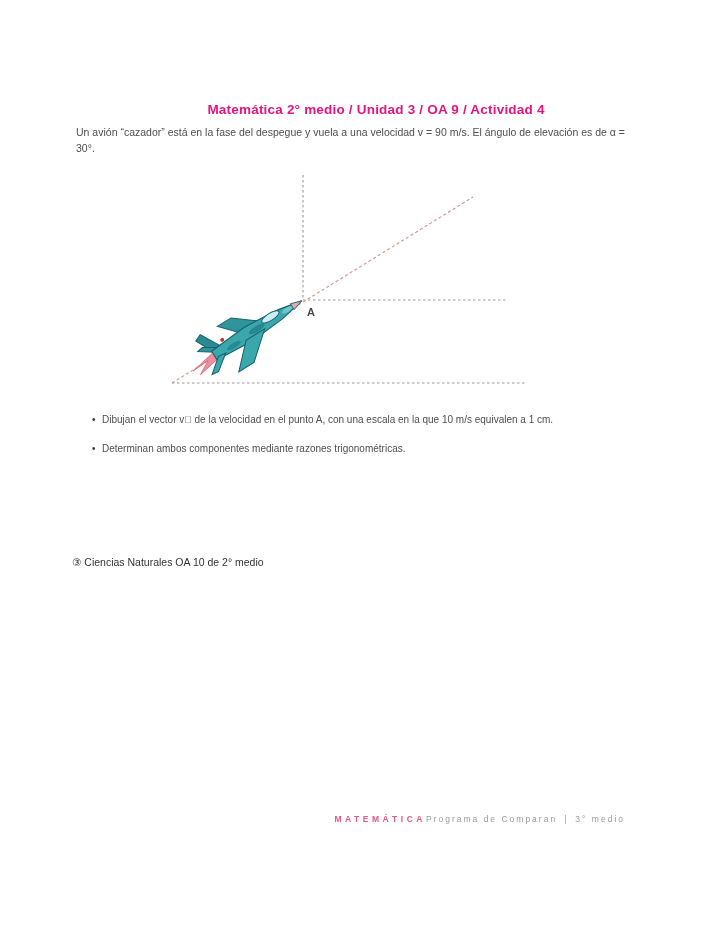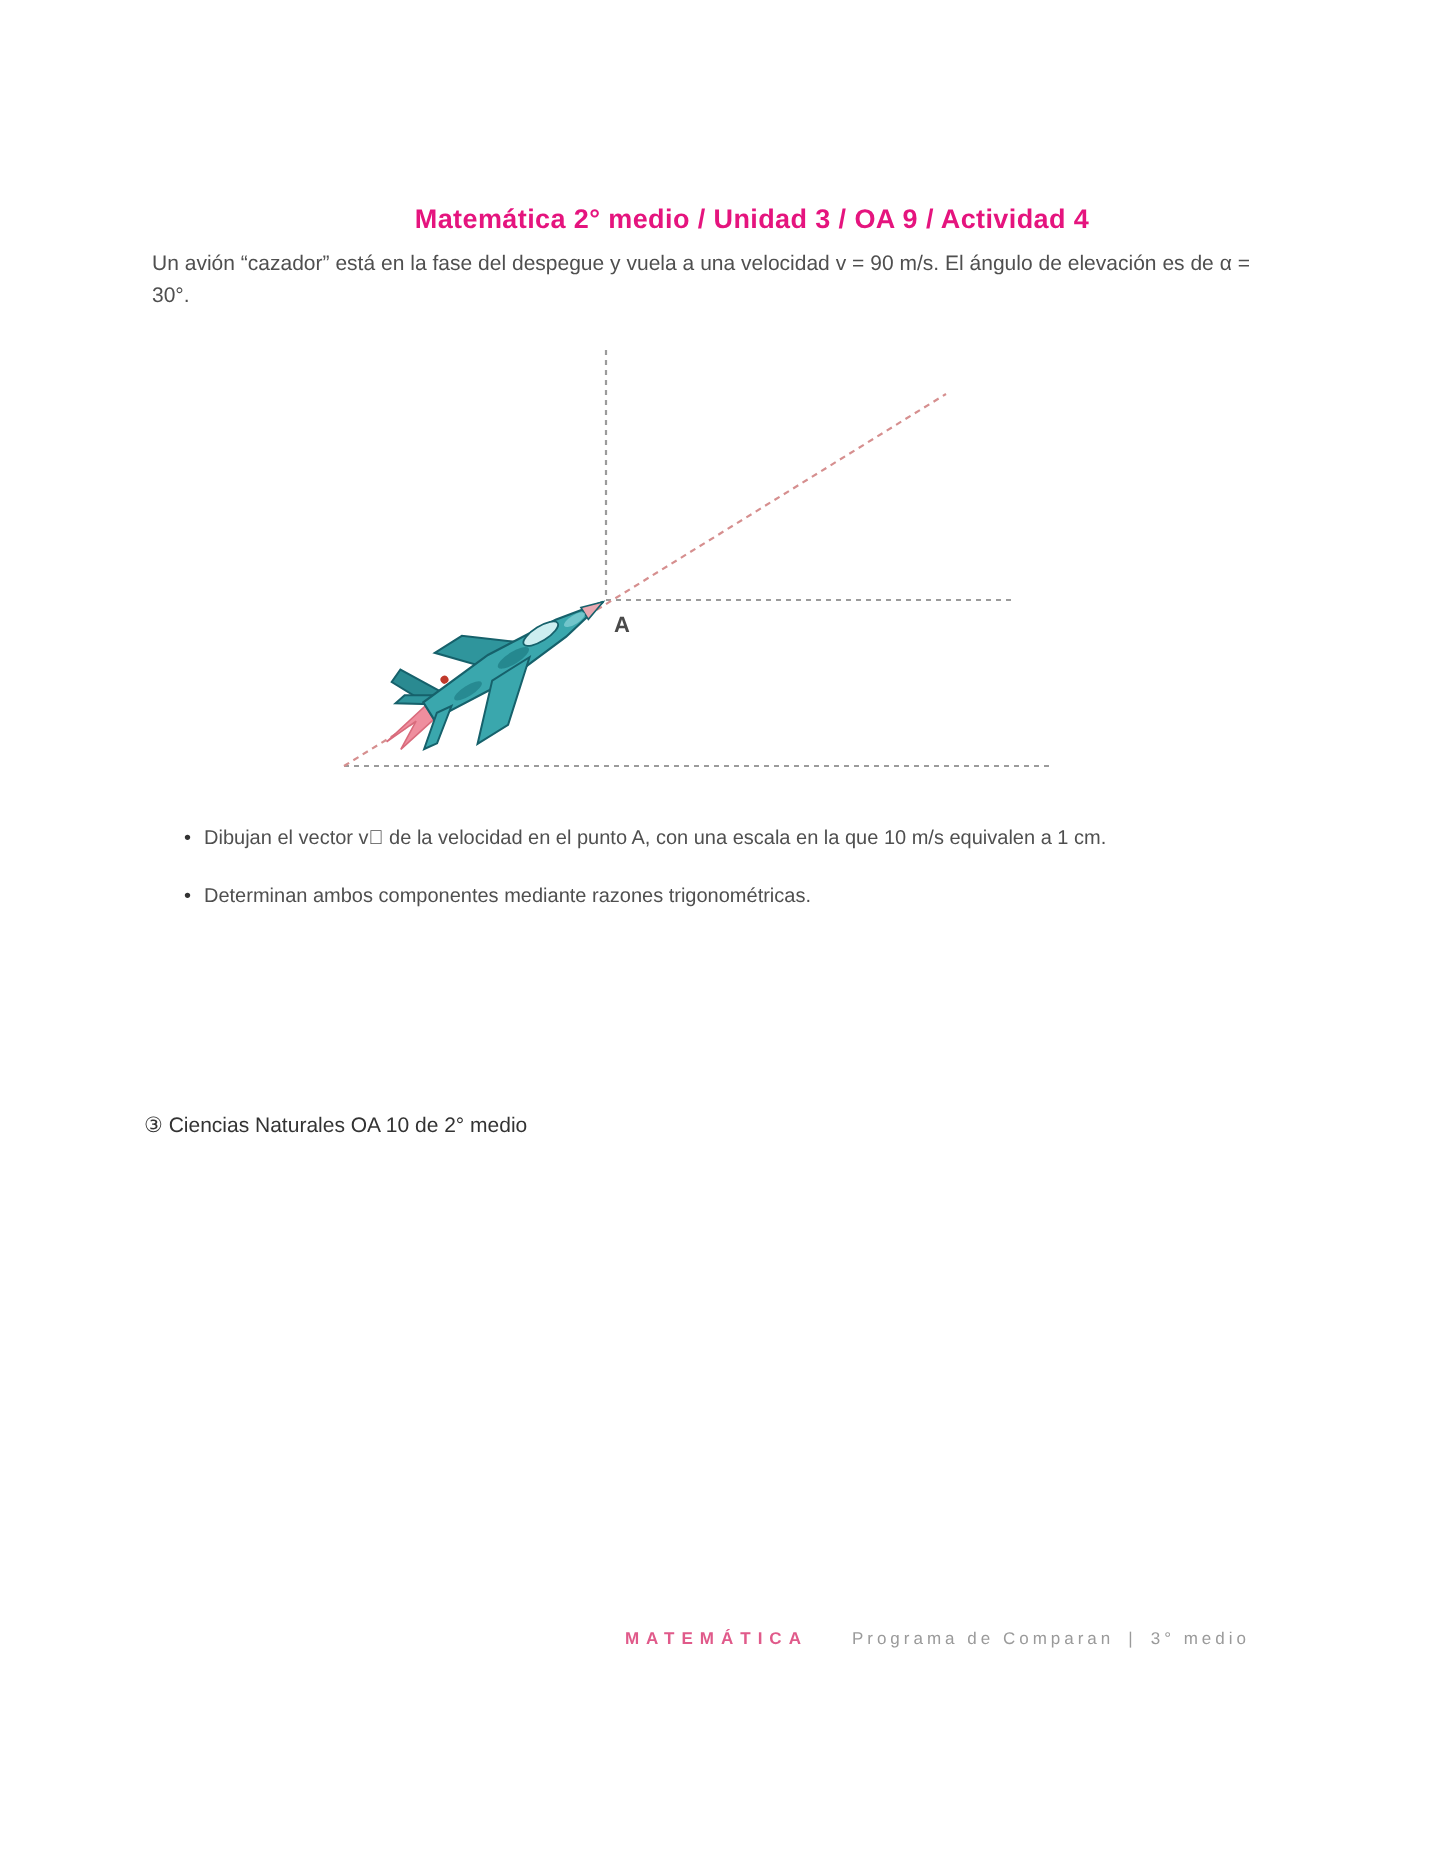--- a/index.html
+++ b/index.html
@@ -92,7 +92,6 @@
     color: #e05a8a;
     font-weight: 700;
     letter-spacing: 3.5px;
-    margin-right: 22px;
   }
   .footer .muted {
     color: #9a9a9a;

